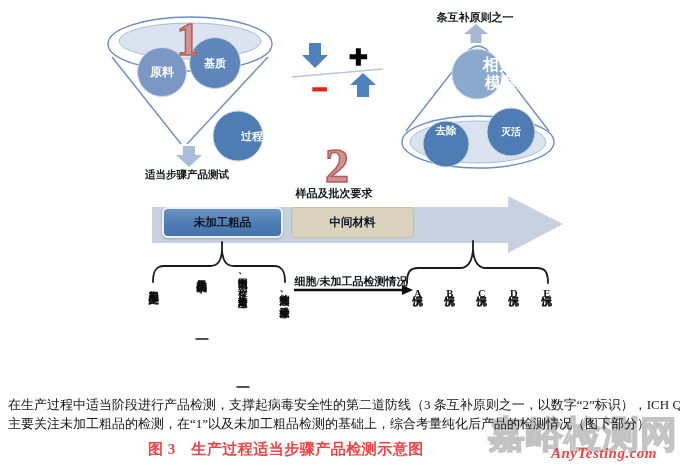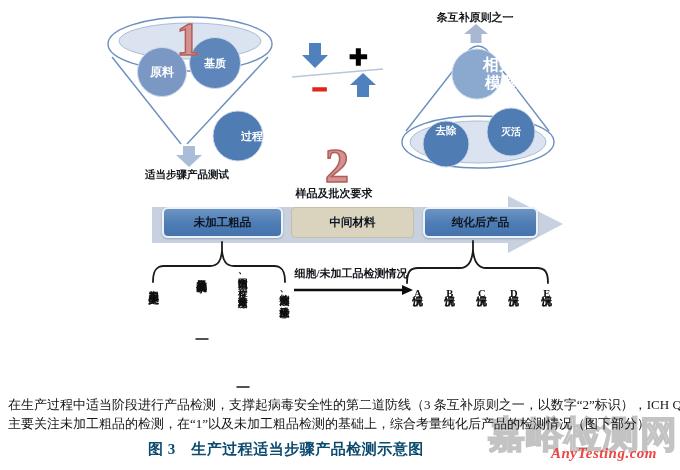--- a/index.html
+++ b/index.html
@@ -134,7 +134,6 @@
 
   <div class="band-box blue" style="left:162px;top:207px;width:121px;height:31px;">未加工粗品</div>
   <div class="band-box tan" style="left:291px;top:207px;width:123px;height:31px;">中间材料</div>
-  <div class="band-box blue" style="left:423px;top:207px;width:115px;height:31px;">纯化后产品</div>
 
   <div class="vtext" style="left:153px;top:282px;font-size:10.5px;">未加工品定义</div>
   <div class="vtext" style="left:201px;top:271px;font-size:10.5px;">样品及批次要求</div>

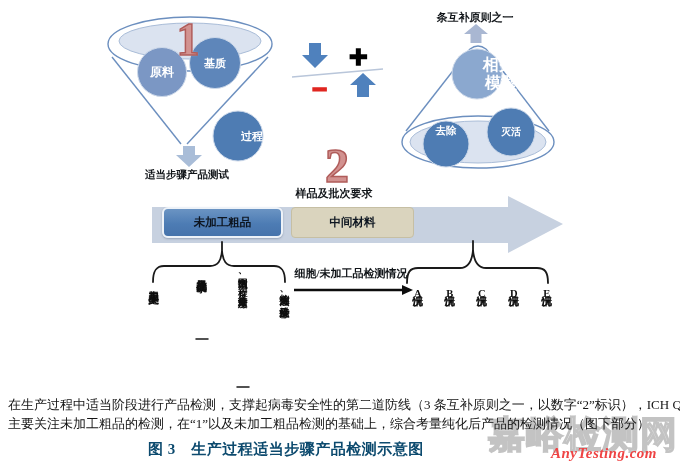--- a/index.html
+++ b/index.html
@@ -140,7 +140,7 @@
   <div class="vtext" style="left:242px;top:271px;font-size:9.5px;letter-spacing:0;">测试范围、程度、频度考量</div>
   <div class="vtext" style="left:284px;top:286px;font-size:10px;">检测方法、接受标准</div>
 
-  <div class="lbl" style="left:288px;top:266px;width:126px;font-size:11px;">细胞/未加工品检测情况</div>
+  <div class="lbl" style="left:288px;top:274px;width:126px;font-size:11px;">细胞/未加工品检测情况</div>
 
   <div class="vtext" style="left:417px;top:287px;font-size:10.5px;">情况A</div>
   <div class="vtext" style="left:449px;top:287px;font-size:10.5px;">情况B</div>

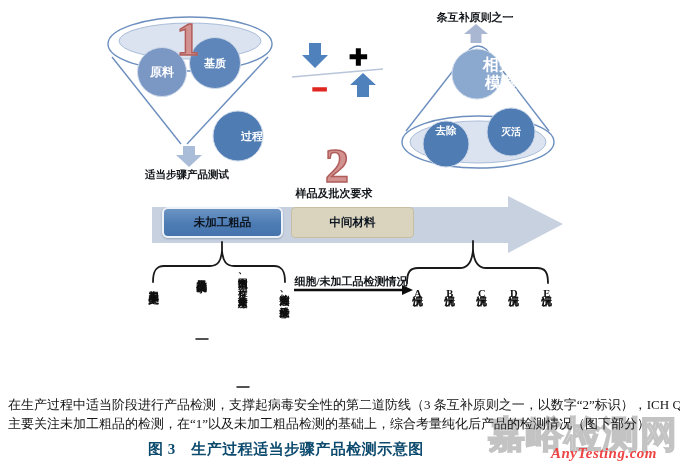--- a/index.html
+++ b/index.html
@@ -43,7 +43,7 @@
     position:absolute;left:8px;top:396px;width:668px;font-size:13px;line-height:18.5px;
     color:#141414;white-space:nowrap;
   }
-  .figcap{position:absolute;left:148px;top:440px;font-size:15px;font-weight:bold;color:#0c4a6e;letter-spacing:0.5px;}
+  .figcap{position:absolute;left:148px;top:440px;font-size:15px;font-weight:bold;color:#ef4444;letter-spacing:0.5px;}
   .wm-cn{
     position:absolute;left:488px;top:410px;font-size:37px;font-weight:bold;letter-spacing:1px;
     color:rgba(255,255,255,0.05);-webkit-text-stroke:1.5px #c3c3c3;white-space:nowrap;

